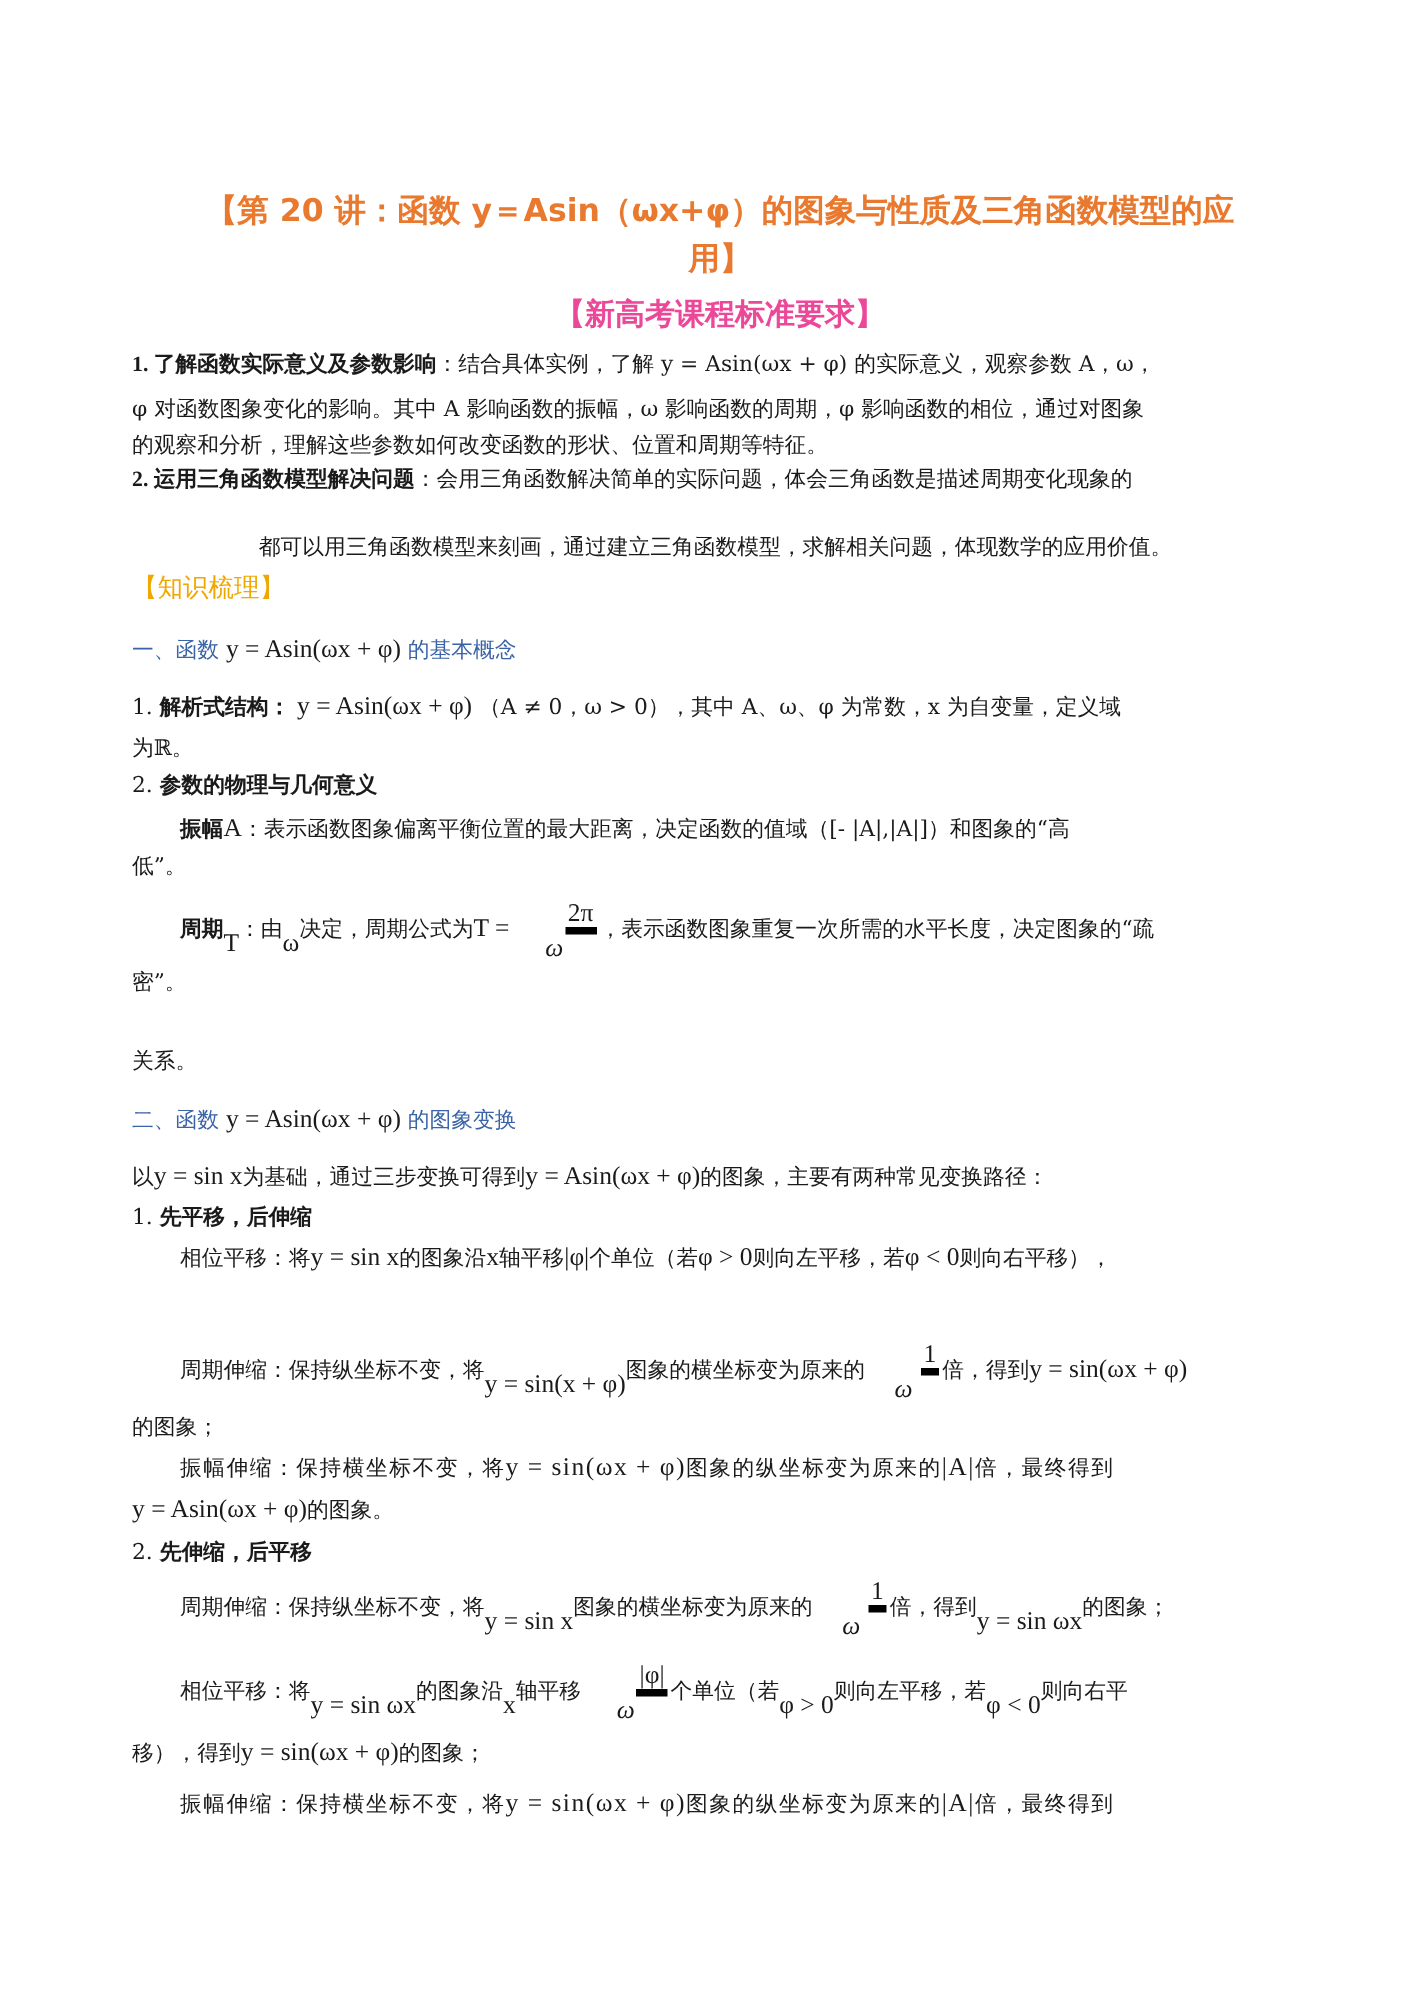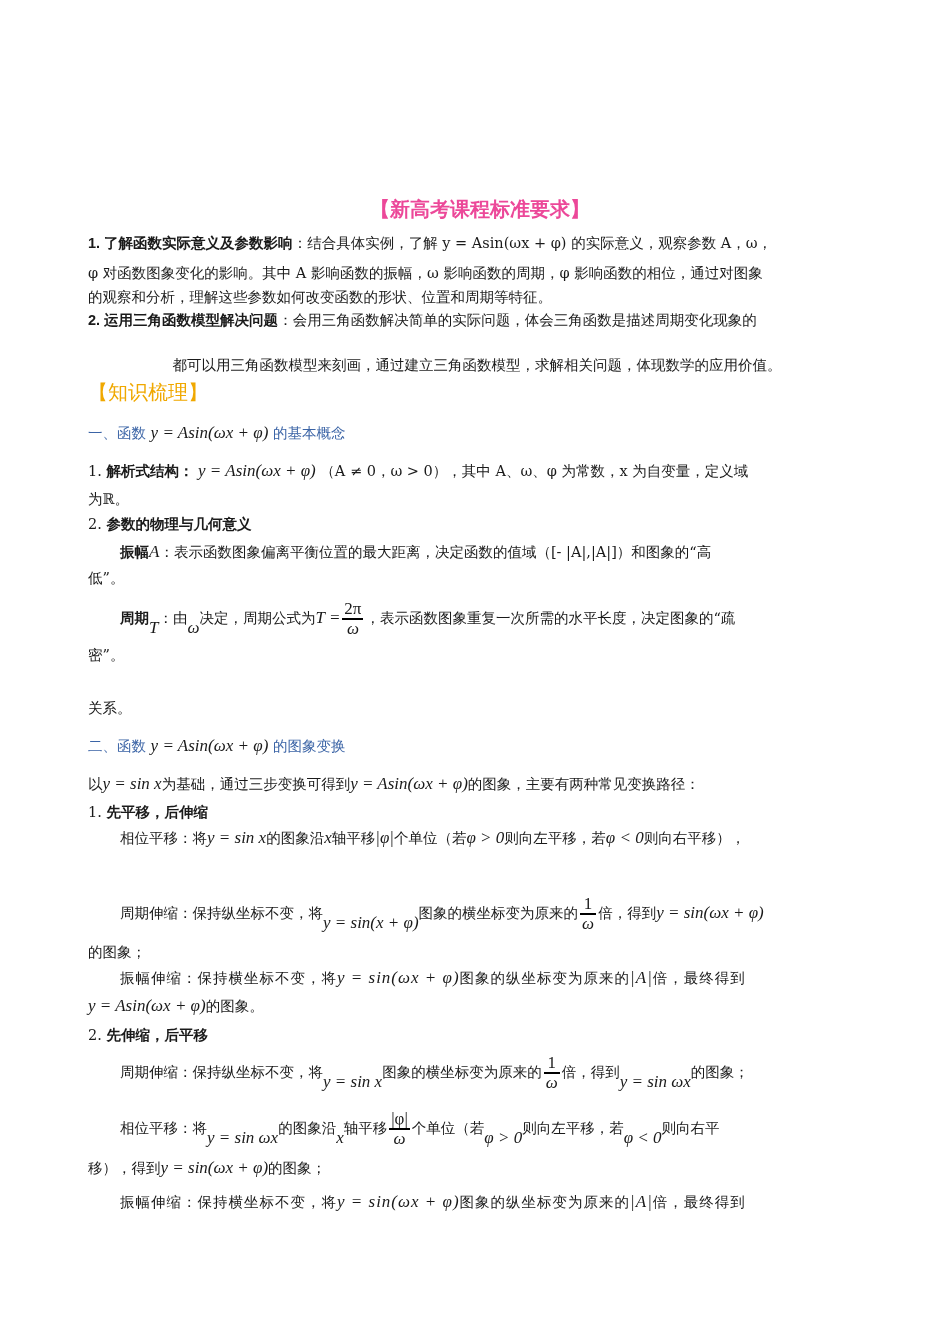--- a/index.html
+++ b/index.html
@@ -29,6 +29,10 @@
 
 <div class="page">
 
+  <div class="title" style="top:124px;">
+    <div>【第 20 讲：函数 y＝Asin（ωx+φ）的图象与性质及三角函数模型的应</div>
+    <div>用】</div>
+  </div>
 
   <div class="subtitle" style="top:194px;">【新高考课程标准要求】</div>
 

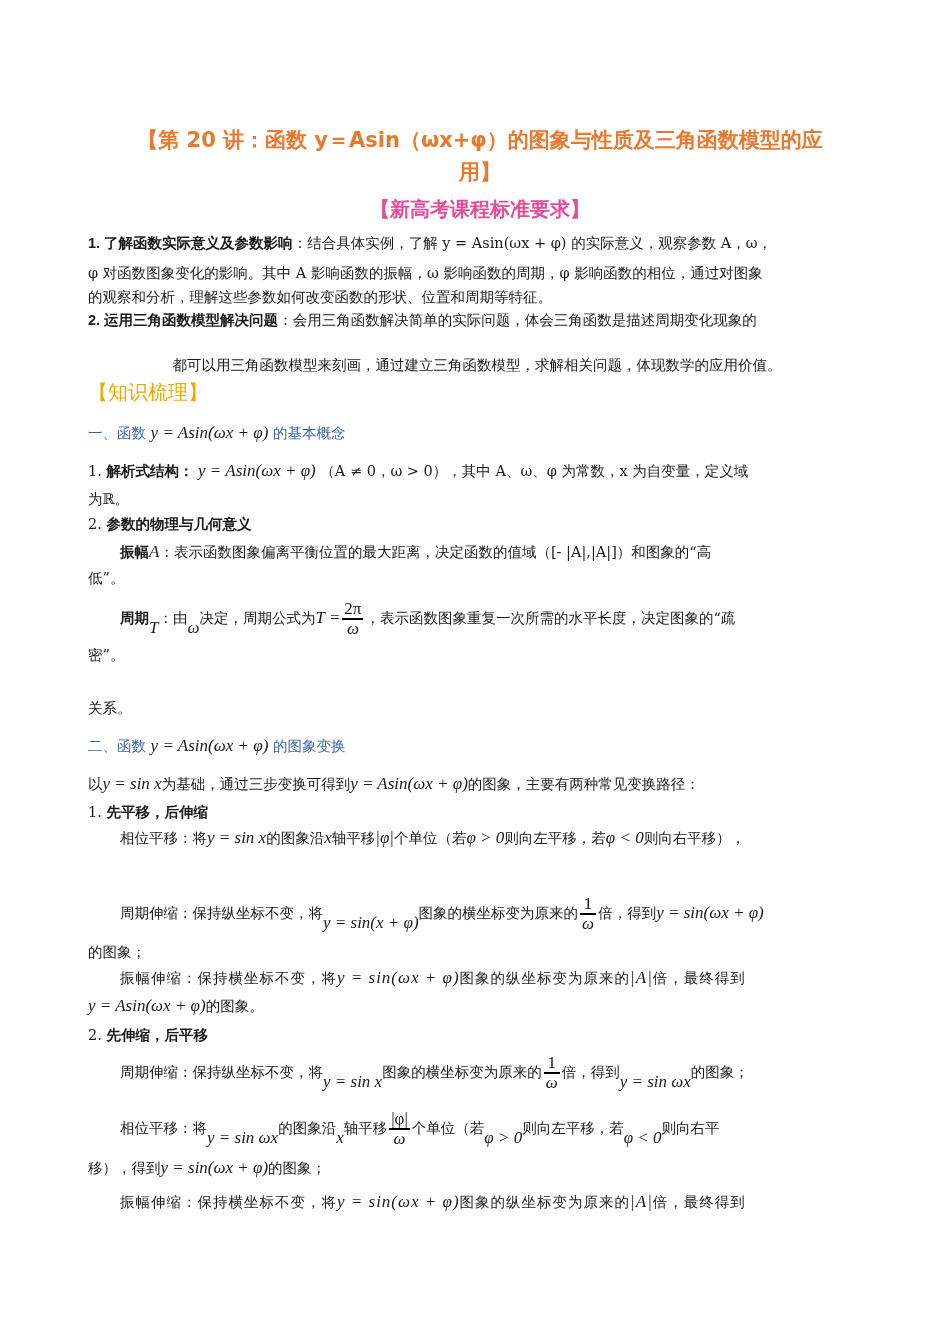--- a/index.html
+++ b/index.html
@@ -17,7 +17,7 @@
     .line { position: absolute; left: 88px; width: 778px; font-size: 14.5px; line-height: 24px;
       white-space: nowrap; }
     .indent { left: 120px; width: 746px; }
-    .bold { font-weight: bold; font-family: Liberation Sans, sans-serif; }
+    .bold { font-weight: bold; font-family: Liberation Serif, serif; }
     .sec { color: #3B64A6; }
     .mi { font-family: "Liberation Serif", "DejaVu Serif", serif; font-size: 17px; font-style: italic; }
     .frac { display: inline-block; vertical-align: middle; text-align: center; font-family: "Liberation Serif", serif; line-height: 18px; margin: 0 2px; }

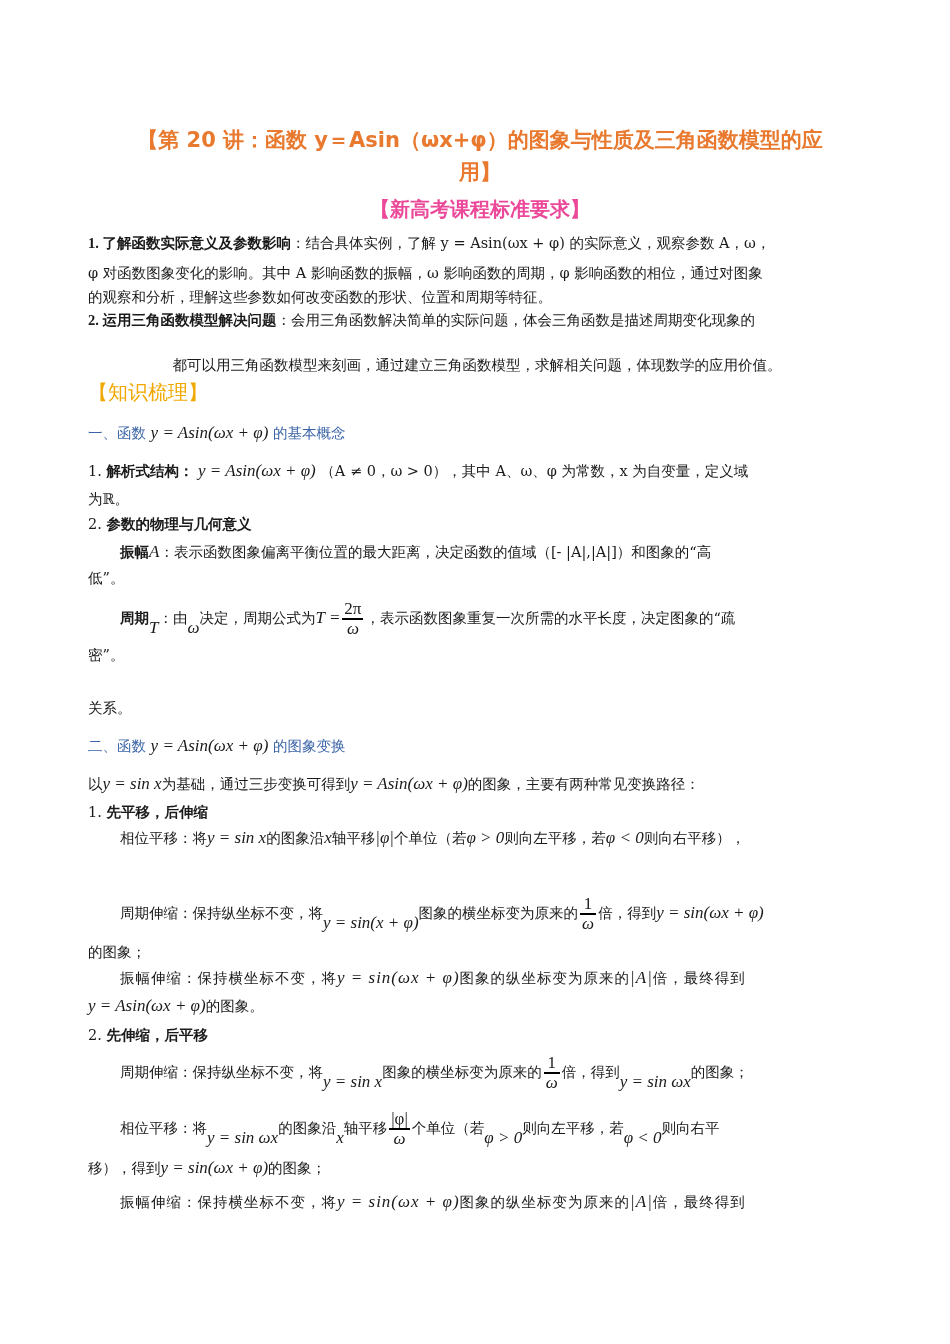--- a/index.html
+++ b/index.html
@@ -12,7 +12,7 @@
     .subtitle { position: absolute; left: 100px; width: 760px; text-align: center;
       color: #ec4899; font-weight: bold; font-size: 20px; line-height: 30px;
       font-family: "DejaVu Sans", "Liberation Sans", sans-serif; }
-    .heading-gold { position: absolute; left: 88px; color: #F0A800; font-size: 20px;
+    .heading-gold { position: absolute; left: 88px; color: #F0A800; font-size: 17px;
       line-height: 30px; font-family: "DejaVu Sans", "Liberation Sans", sans-serif; }
     .line { position: absolute; left: 88px; width: 778px; font-size: 14.5px; line-height: 24px;
       white-space: nowrap; }

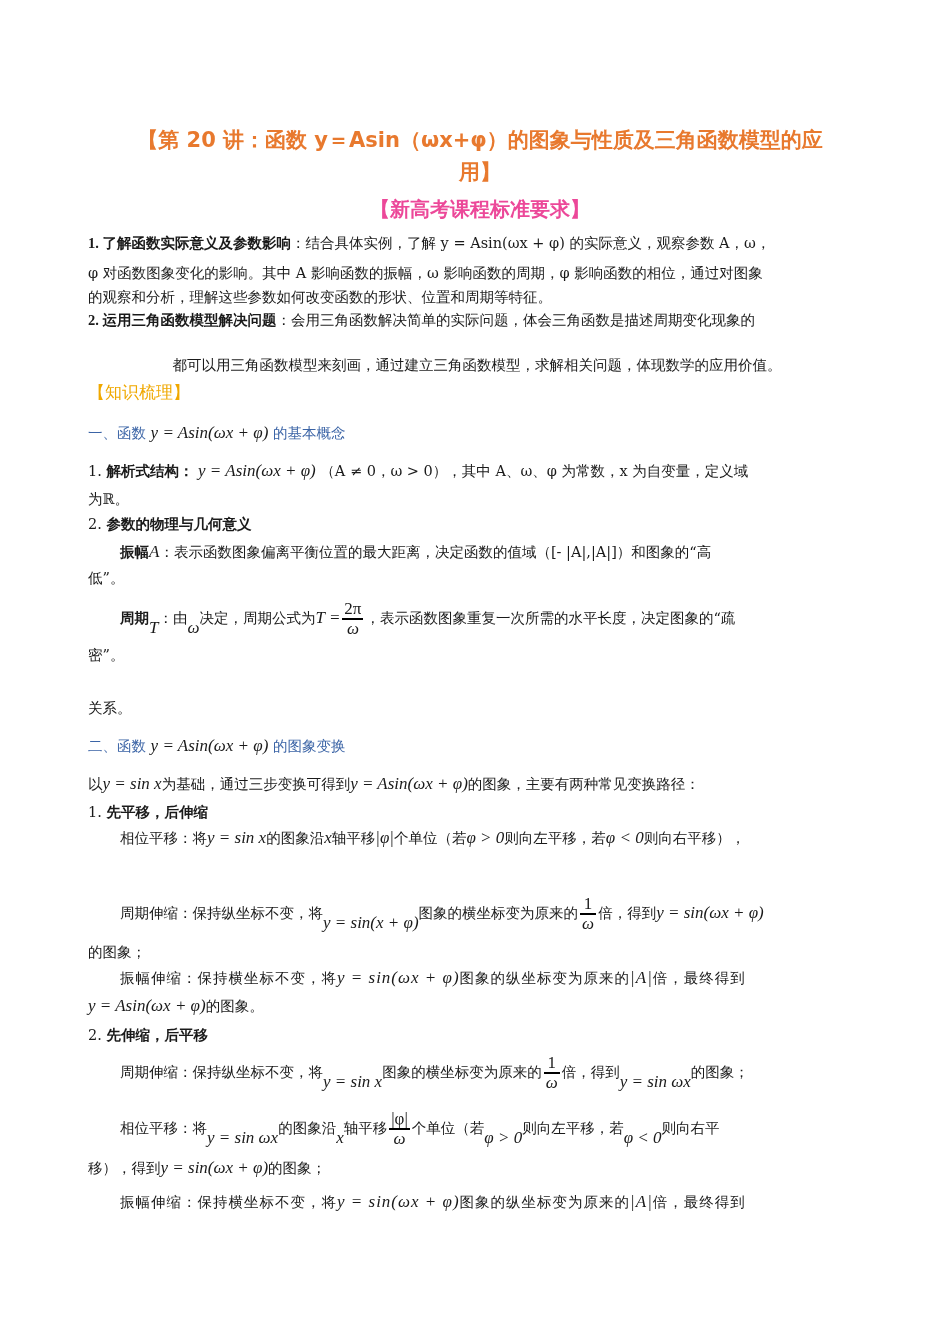--- a/index.html
+++ b/index.html
@@ -19,7 +19,7 @@
     .indent { left: 120px; width: 746px; }
     .bold { font-weight: bold; font-family: Liberation Serif, serif; }
     .sec { color: #3B64A6; }
-    .mi { font-family: "Liberation Serif", "DejaVu Serif", serif; font-size: 17px; font-style: italic; }
+    .mi { font-family: "Liberation Serif", "DejaVu Serif", serif; font-size: 17px; }
     .frac { display: inline-block; vertical-align: middle; text-align: center; font-family: "Liberation Serif", serif; line-height: 18px; margin: 0 2px; }
     .frac .num { display: block; border-bottom: 2px solid #000000; padding: 0 2px; font-size: 17px; }
     .frac .den { display: block; font-style: italic; font-size: 17px; padding: 0 2px; }

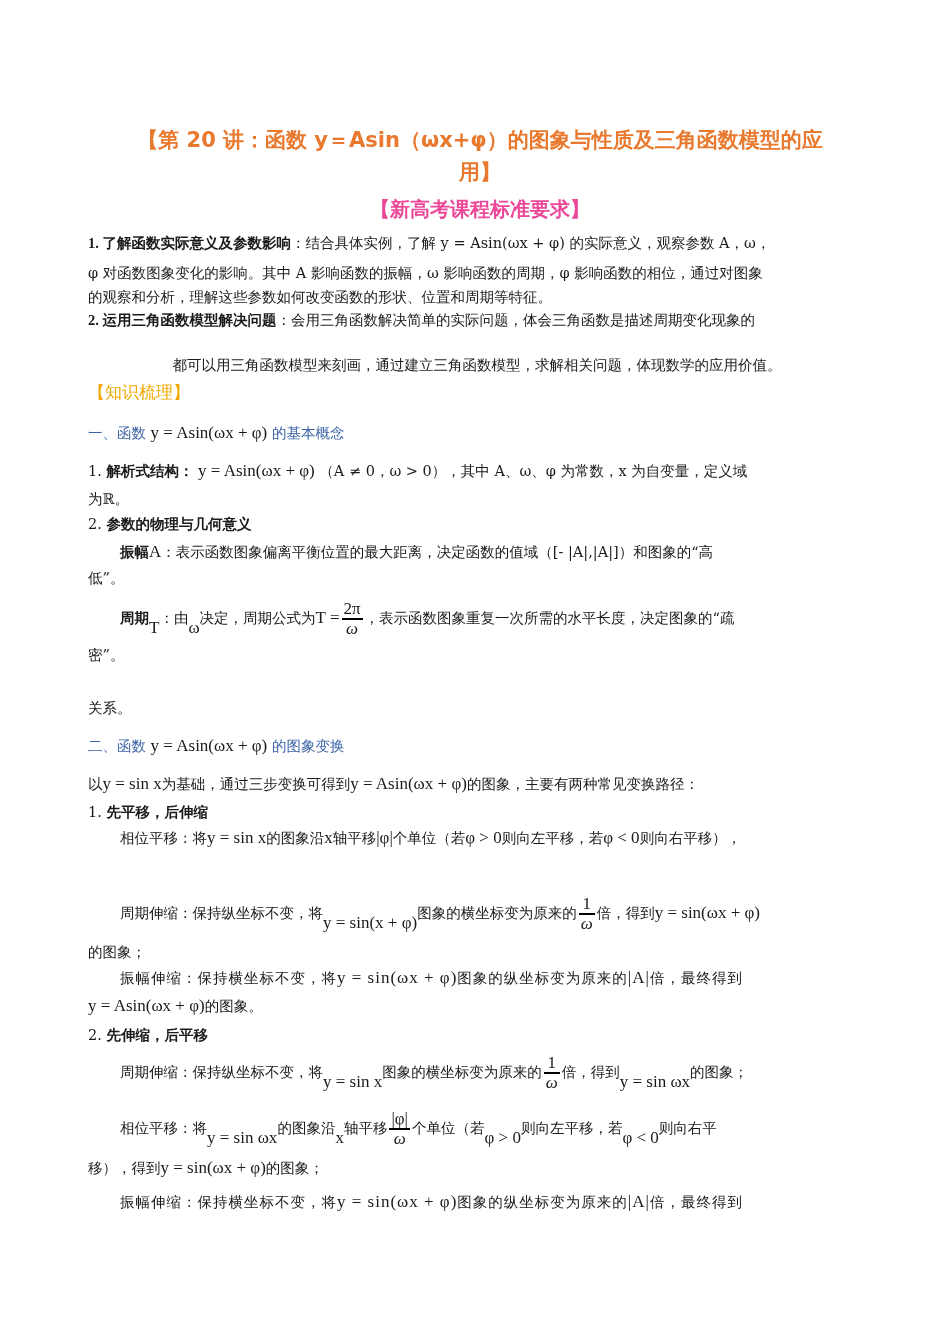--- a/index.html
+++ b/index.html
@@ -21,7 +21,7 @@
     .sec { color: #3B64A6; }
     .mi { font-family: "Liberation Serif", "DejaVu Serif", serif; font-size: 17px; }
     .frac { display: inline-block; vertical-align: middle; text-align: center; font-family: "Liberation Serif", serif; line-height: 18px; margin: 0 2px; }
-    .frac .num { display: block; border-bottom: 2px solid #000000; padding: 0 2px; font-size: 17px; }
+    .frac .num { display: block; border-bottom: 5px solid #000000; padding: 0 2px; font-size: 17px; margin-left: 35px; }
     .frac .den { display: block; font-style: italic; font-size: 17px; padding: 0 2px; }
   </style>
 </head>

